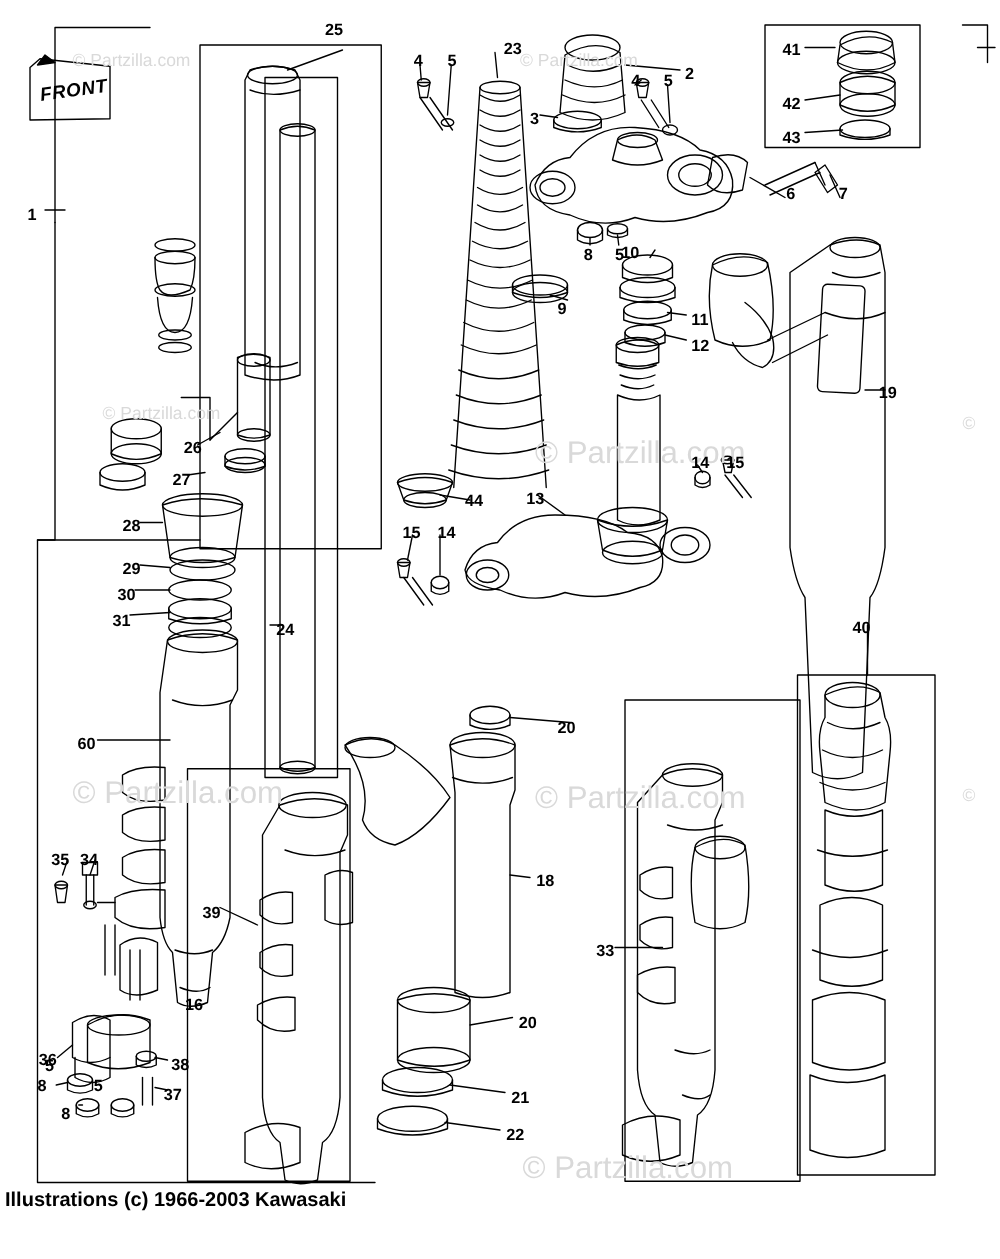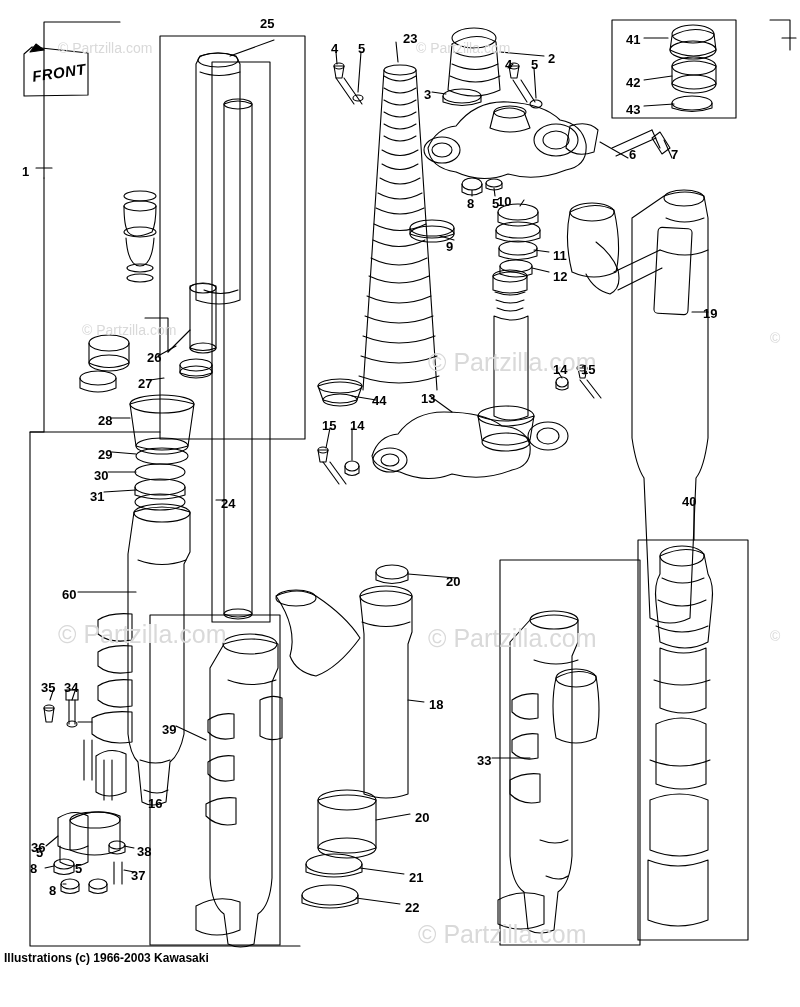--- a/index.html
+++ b/index.html
@@ -70,7 +70,7 @@
     left: 4px;
     top: 950px;
     width: 560px;
-    font-size: 12px;
+    font-size: 16px;
     font-weight: bold;
     color: #000;
     line-height: 1.35;

